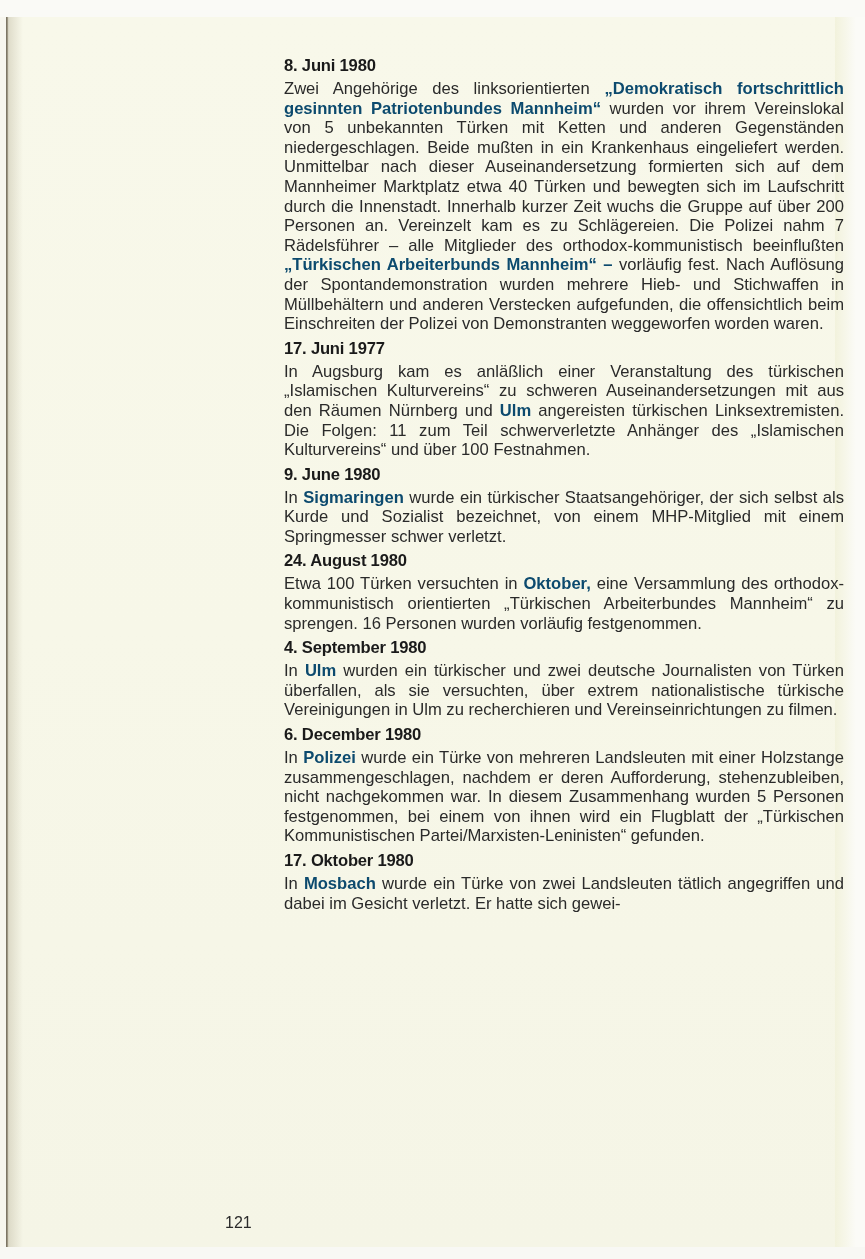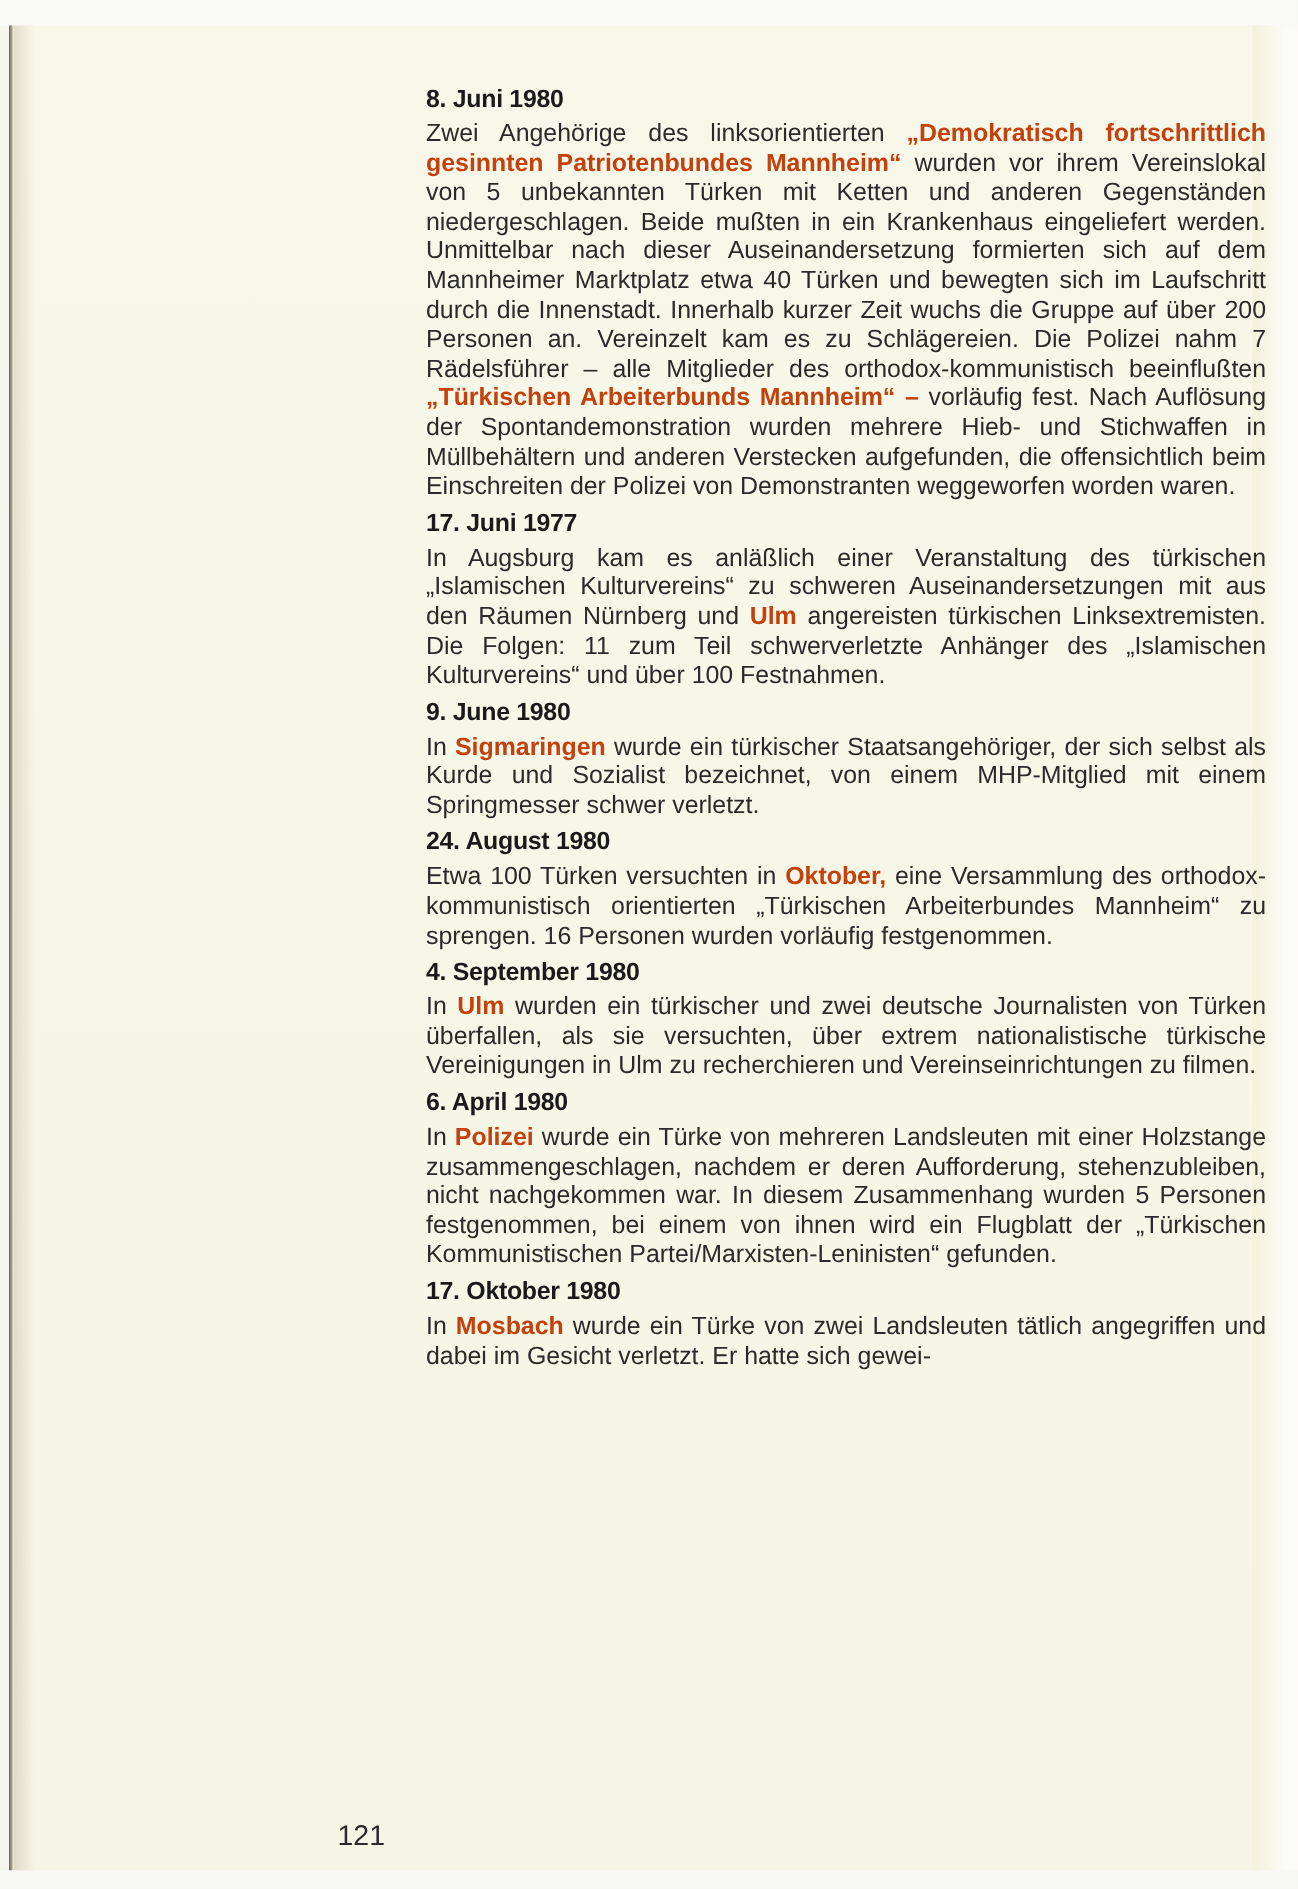--- a/index.html
+++ b/index.html
@@ -38,7 +38,7 @@
       letter-spacing: -0.2px;
     }
     .entry-body { margin: 0; }
-    .entry-body b { color: #c2410c; }
+    .entry-body b { color: #0c4a6e; }
     .page-number {
       position: absolute; left: 225px; top: 1214px;
       font-size: 19px; color: #2a2a2a;

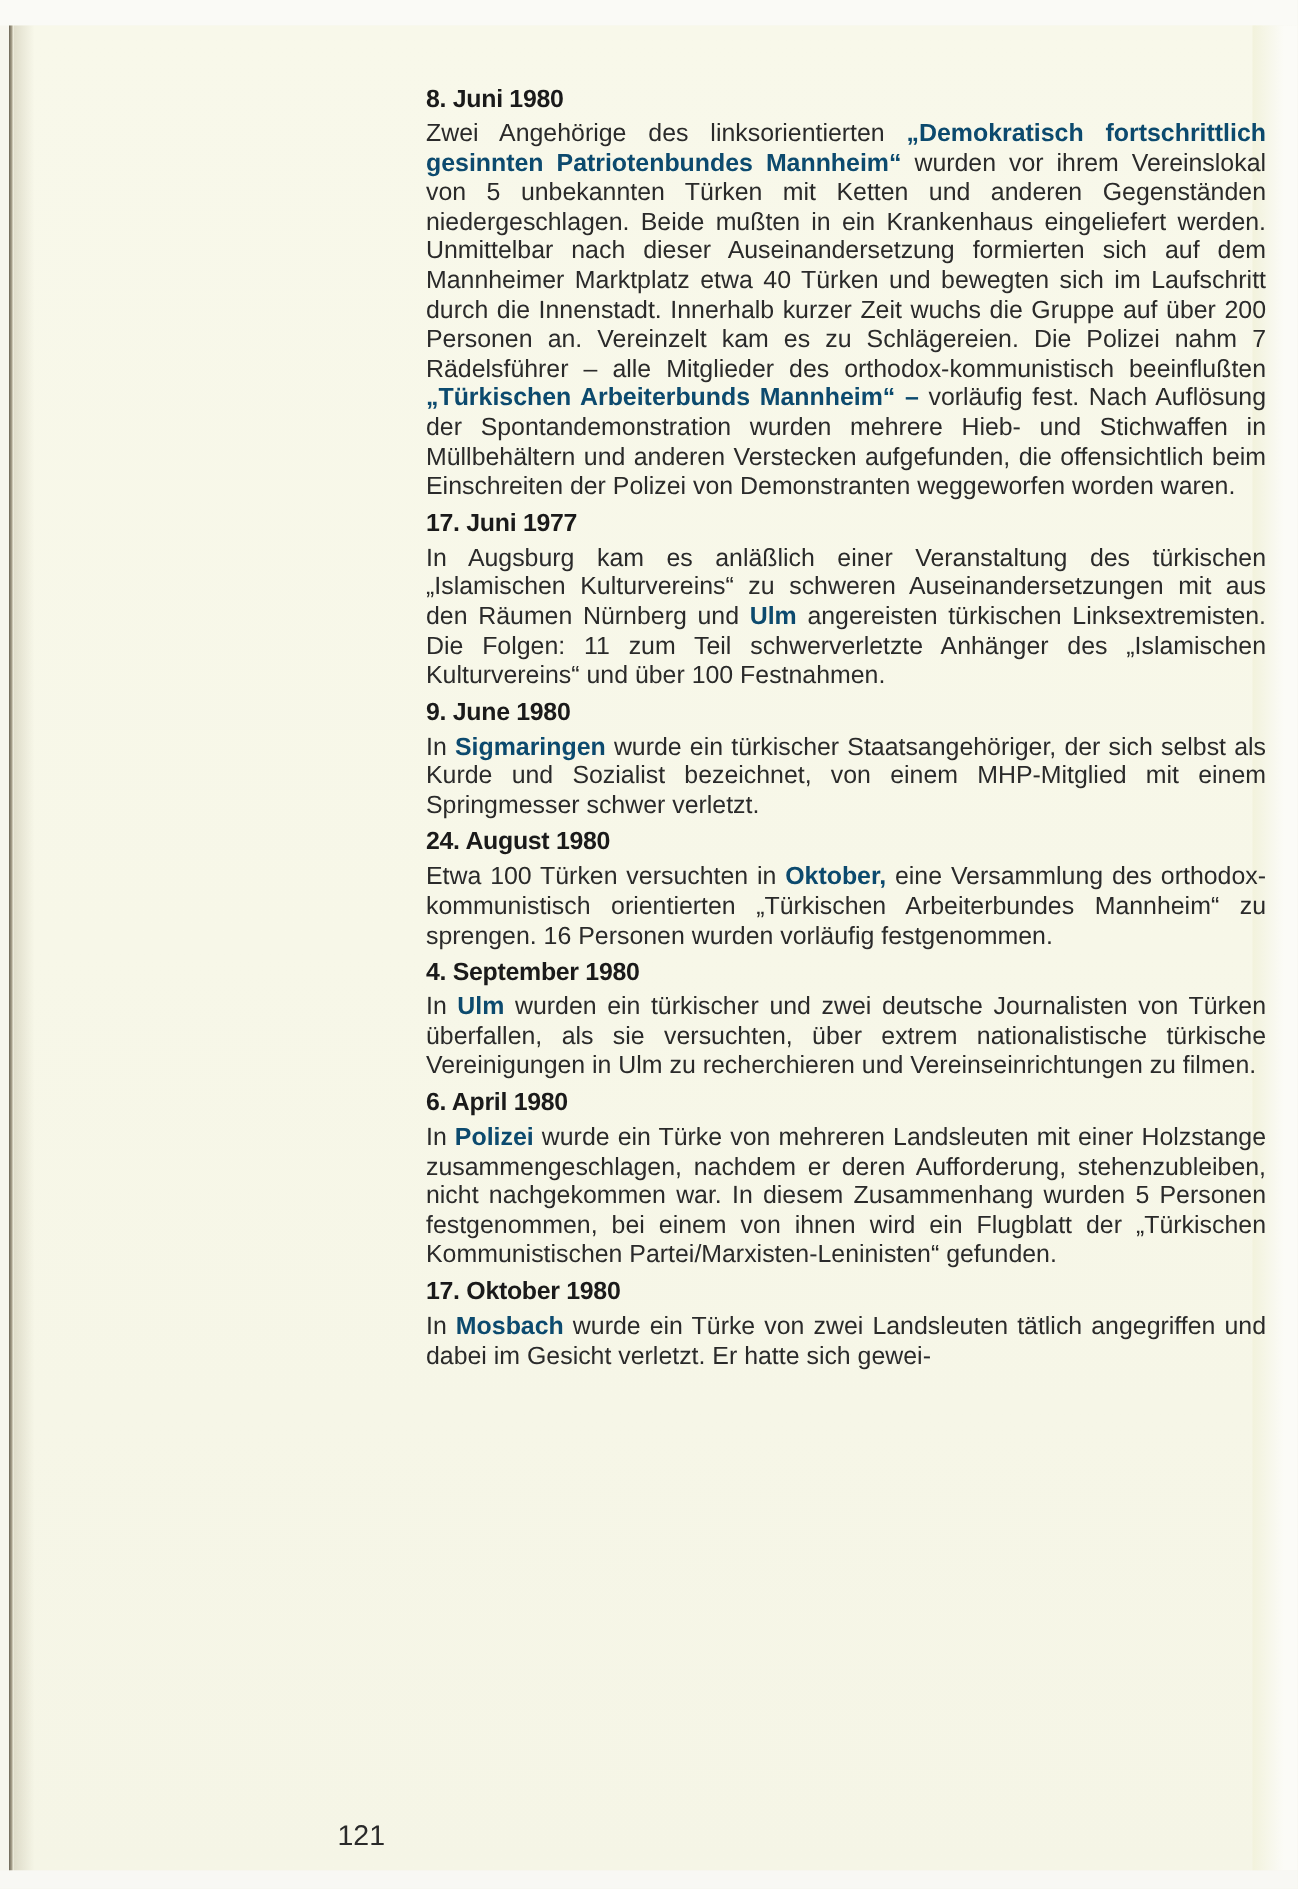--- a/index.html
+++ b/index.html
@@ -83,7 +83,7 @@
   </div>
 
   <div class="entry">
-    <div class="entry-date">6. April 1980</div>
+    <div class="entry-date">6. December 1980</div>
     <p class="entry-body"><span>In </span><b>Polizei</b><span> wurde ein Türke von mehreren Landsleuten mit einer Holzstange zusammengeschlagen, nachdem er deren Aufforderung, stehenzubleiben, nicht nachgekommen war. In diesem Zusammenhang wurden 5 Personen festgenommen, bei einem von ihnen wird ein Flugblatt der „Türkischen Kommunistischen Partei/Marxisten-Leninisten“ gefunden.</span></p>
   </div>
 

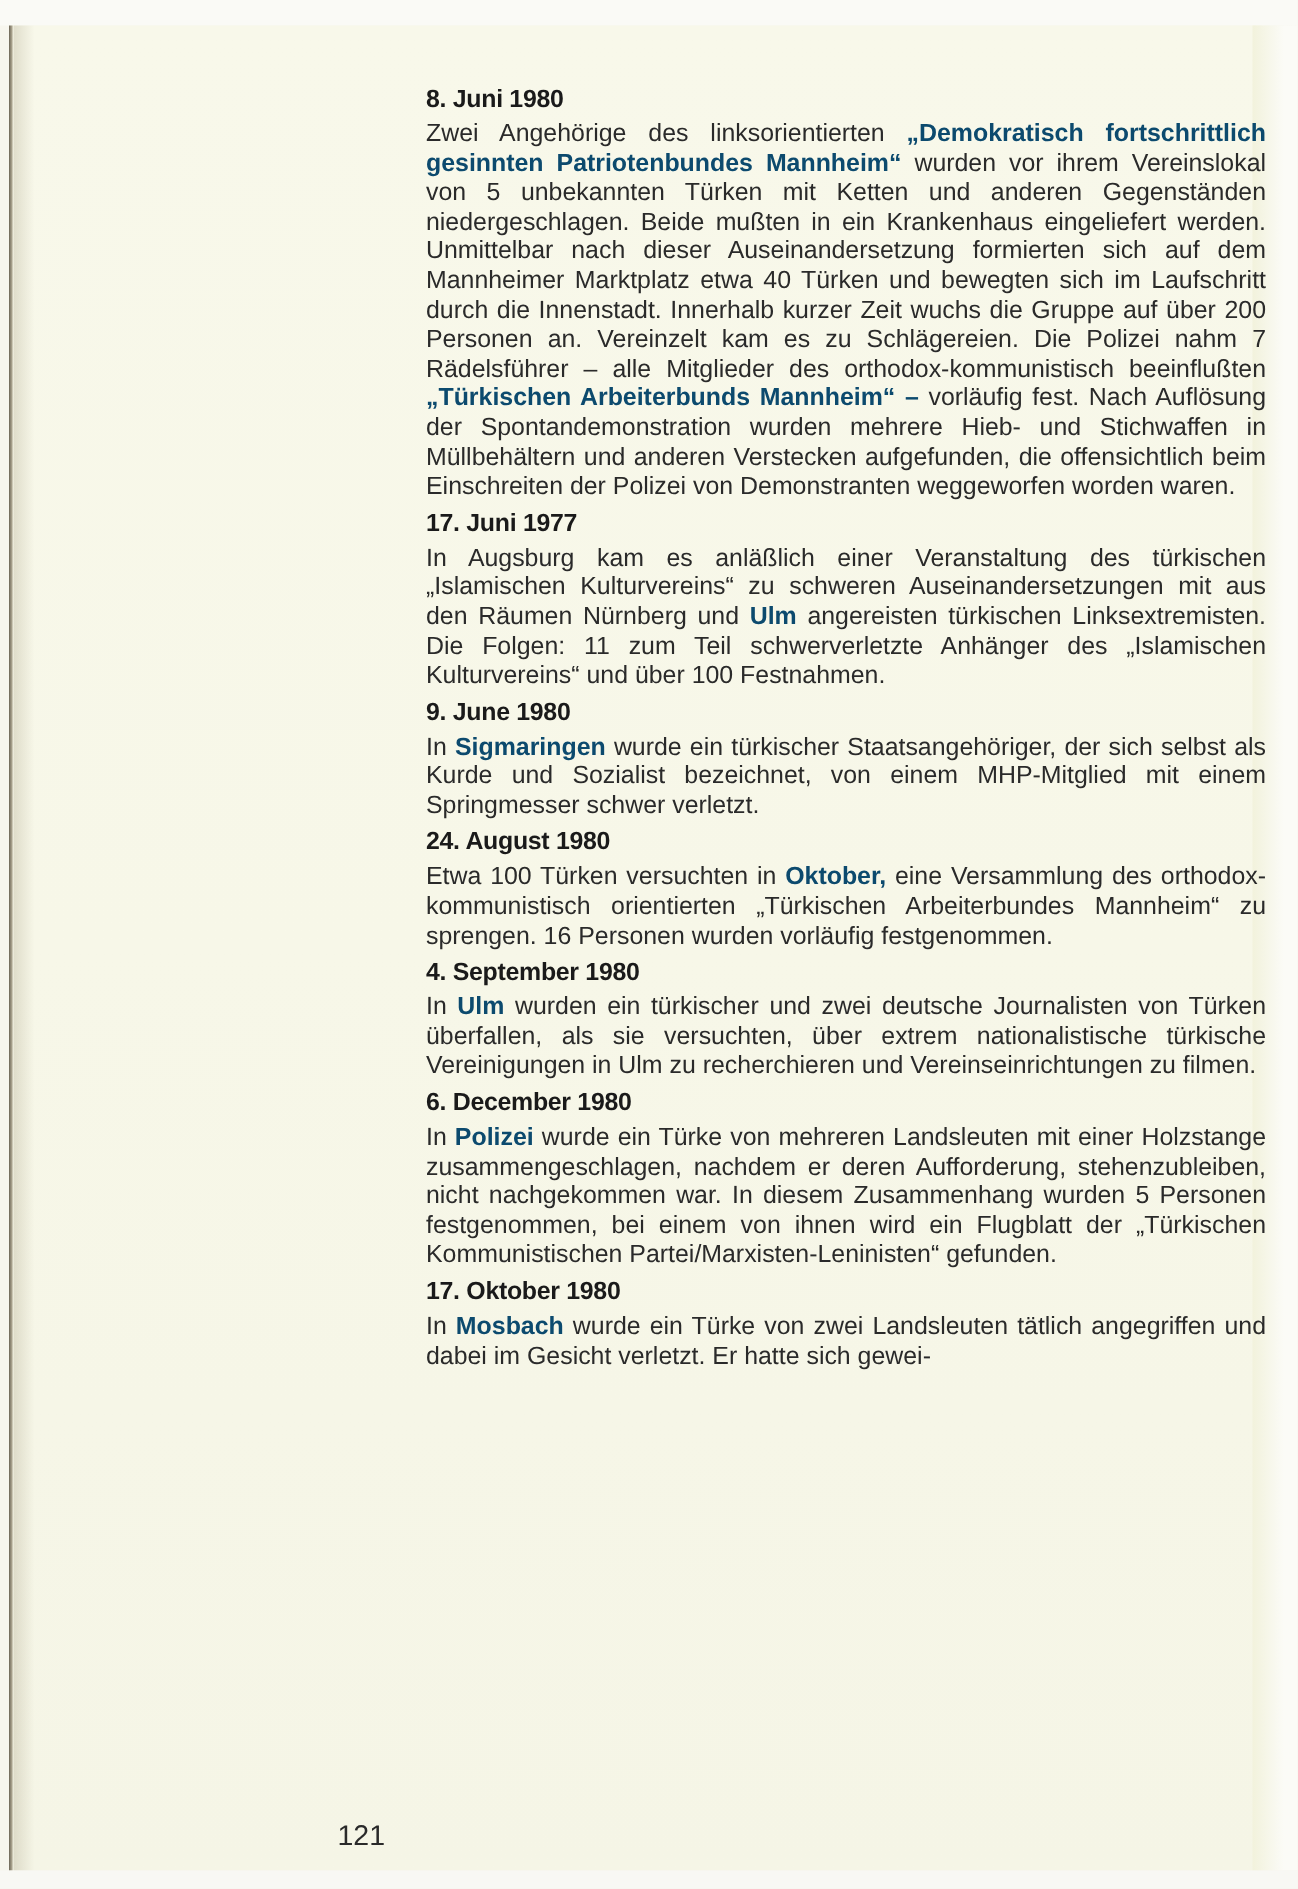--- a/index.html
+++ b/index.html
@@ -41,7 +41,7 @@
     .entry-body b { color: #0c4a6e; }
     .page-number {
       position: absolute; left: 225px; top: 1214px;
-      font-size: 19px; color: #2a2a2a;
+      font-size: 16px; color: #2a2a2a;
     }
   </style>
 </head>

